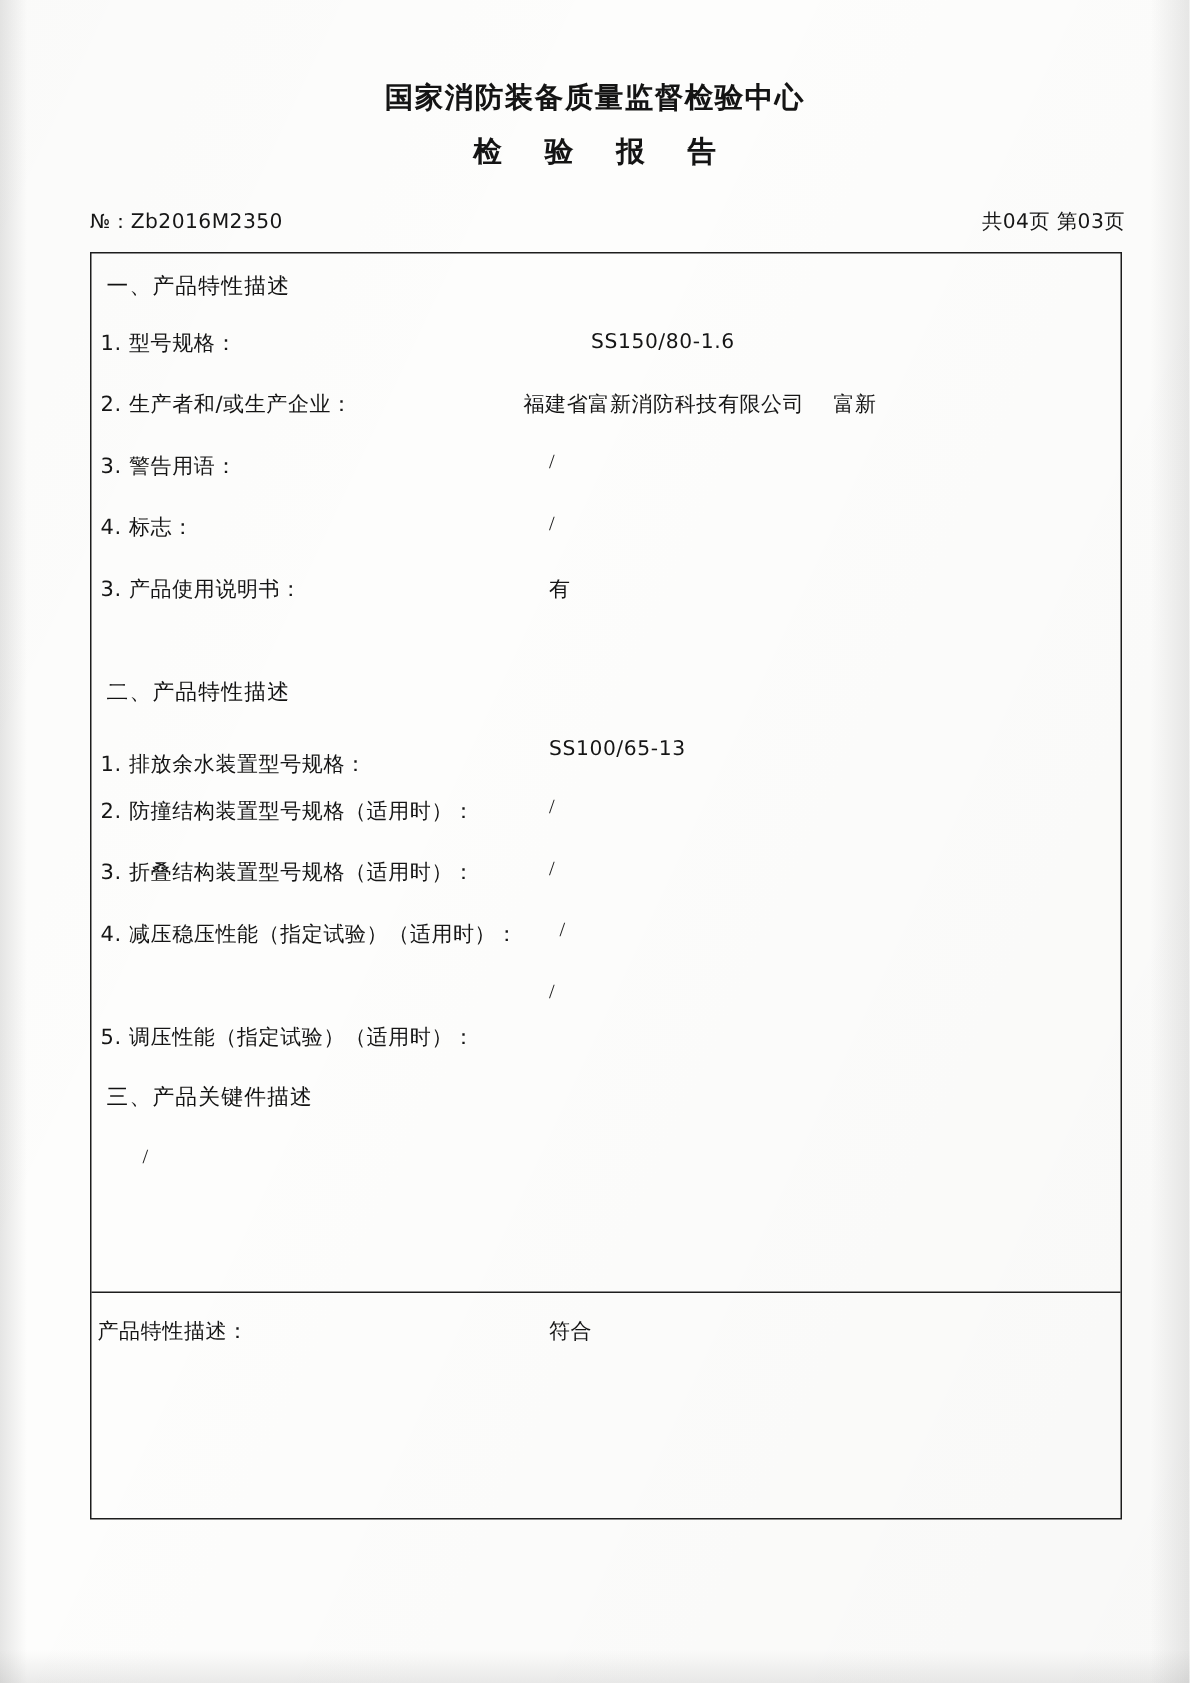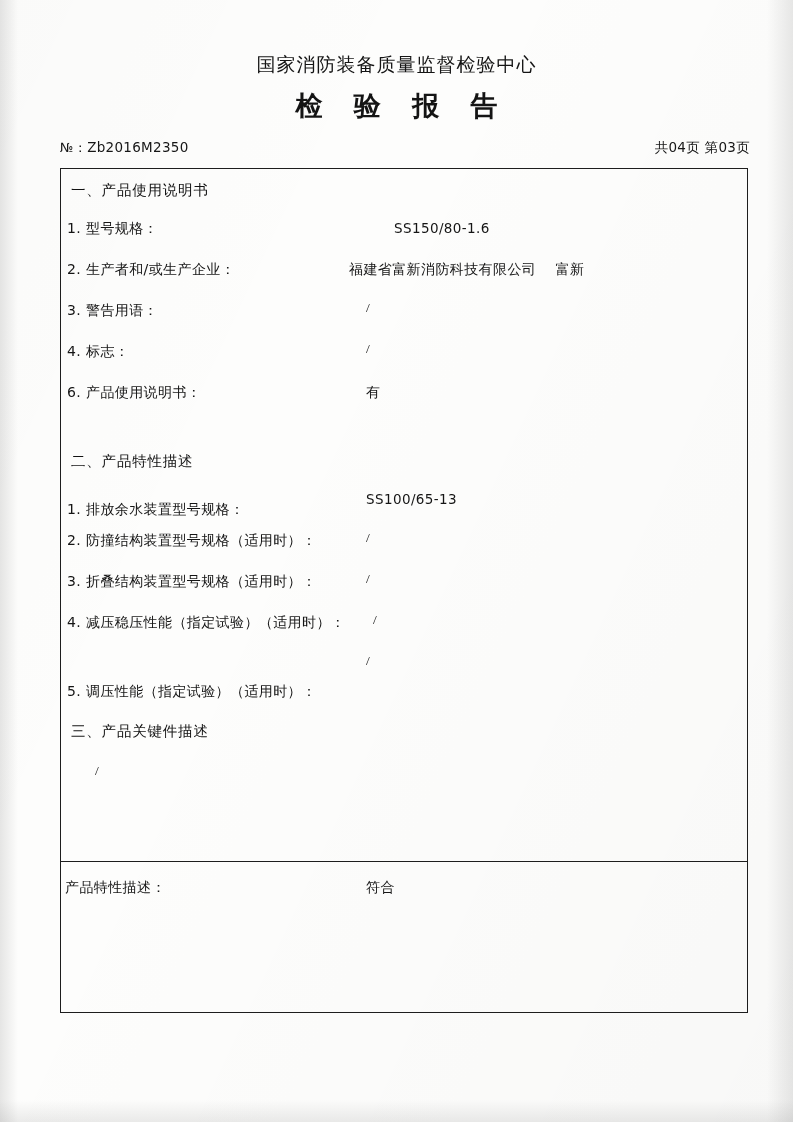--- a/index.html
+++ b/index.html
@@ -38,7 +38,7 @@
   }
   .org-title {
     font-size: 19px;
-    font-weight: normal;
+    font-weight: bold;
     letter-spacing: 1px;
     color: #141414;
   }

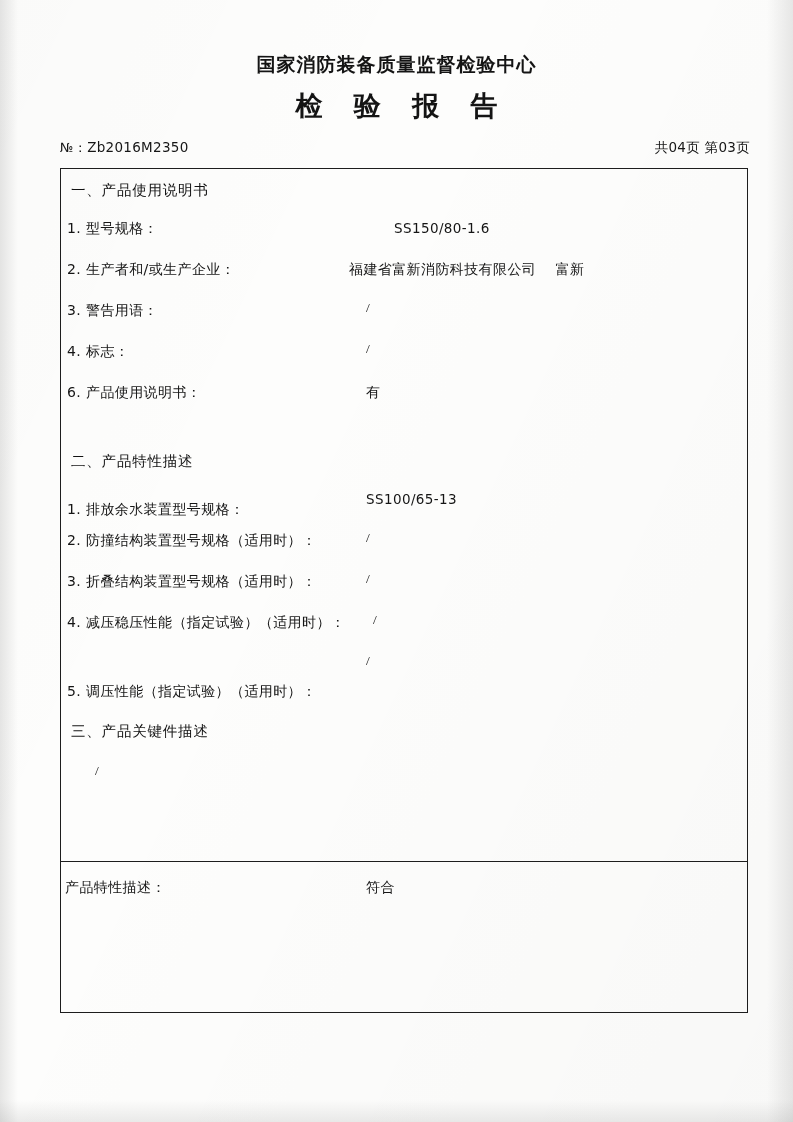--- a/index.html
+++ b/index.html
@@ -44,7 +44,7 @@
   }
   .report-title {
     margin-top: 10px;
-    font-size: 27px;
+    font-size: 19px;
     font-weight: bold;
     letter-spacing: 11px;
     color: #141414;

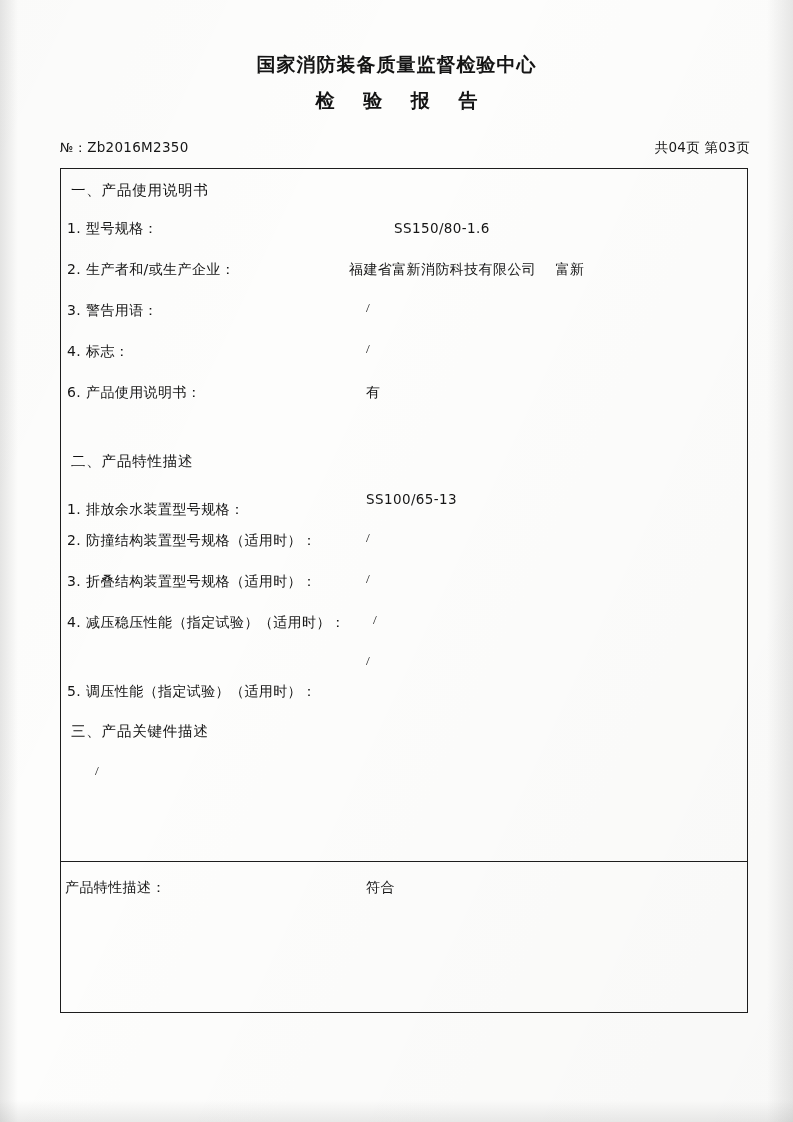--- a/index.html
+++ b/index.html
@@ -140,7 +140,7 @@
 
     <div class="divider d1"></div>
 
-    <div class="t sect" style="left:10px; top:12px;">一、产品使用说明书</div>
+    <div class="t sect" style="left:10px; top:12px;">一、产品特性描述</div>
 
     <div class="t lbl" style="left:6px; top:51px;">1. 型号规格：</div>
     <div class="t val" style="left:305px; top:51px;margin-left:28px;">SS150/80-1.6</div>

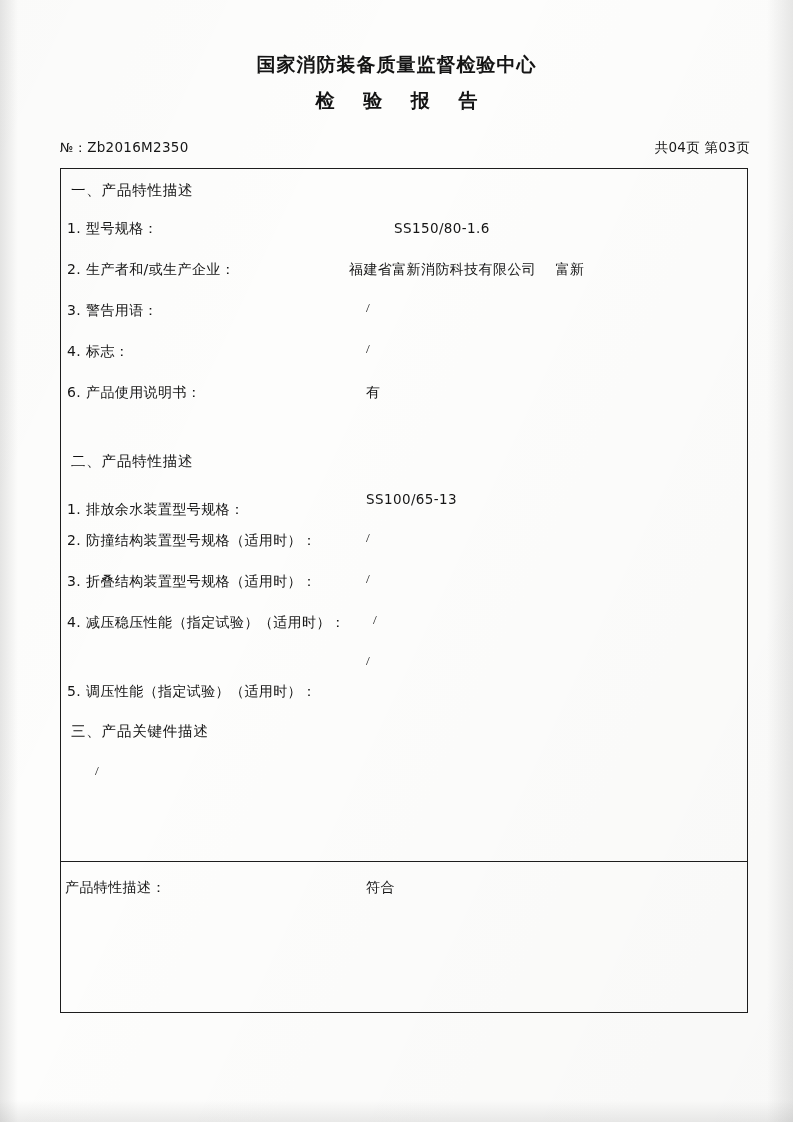--- a/index.html
+++ b/index.html
@@ -154,7 +154,7 @@
     <div class="t lbl" style="left:6px; top:174px;">4. 标志：</div>
     <div class="t val slash" style="left:305px; top:172px;">/</div>
 
-    <div class="t lbl" style="left:6px; top:215px;">6. 产品使用说明书：</div>
+    <div class="t lbl" style="left:6px; top:215px;">3. 产品使用说明书：</div>
     <div class="t valcn" style="left:305px; top:215px;">有</div>
 
     <div class="t sect" style="left:10px; top:283px;">二、产品特性描述</div>

